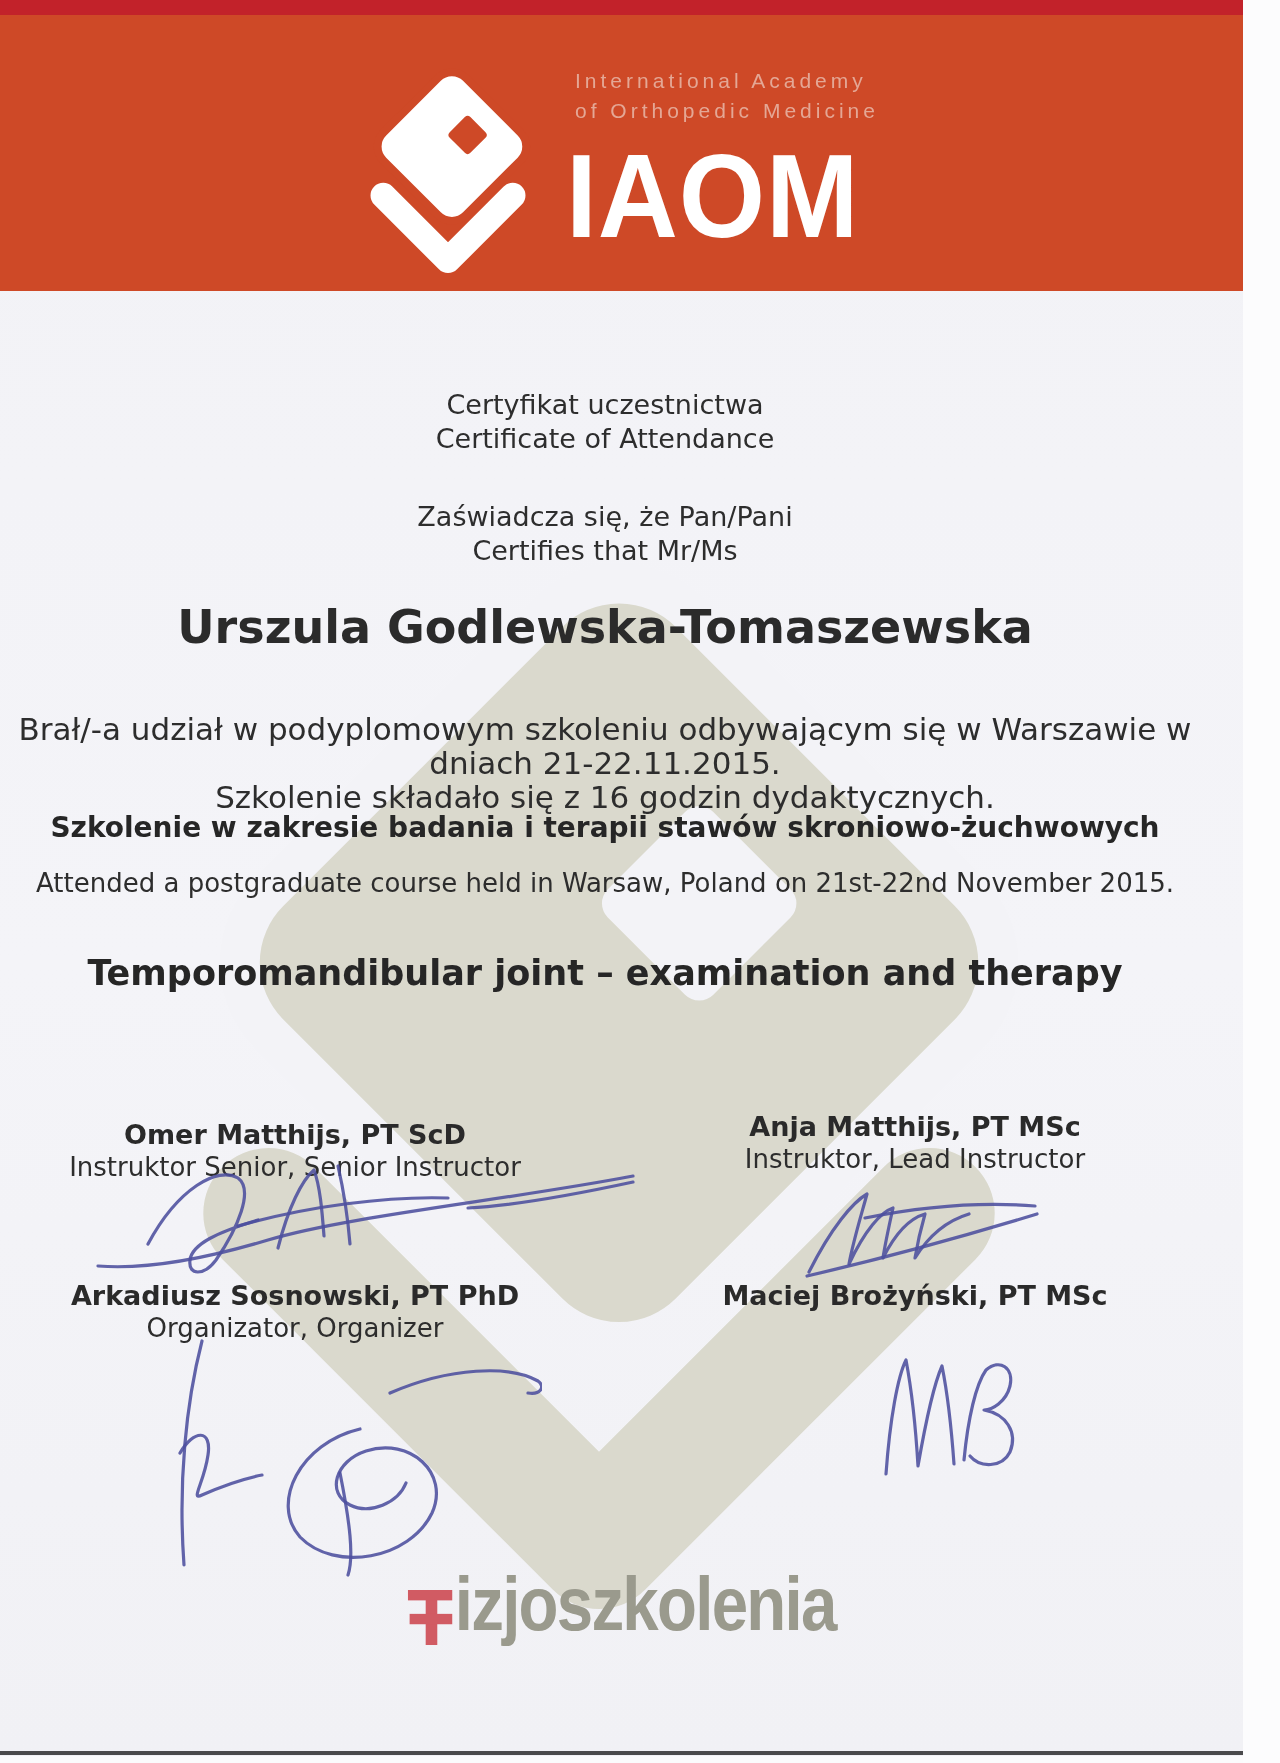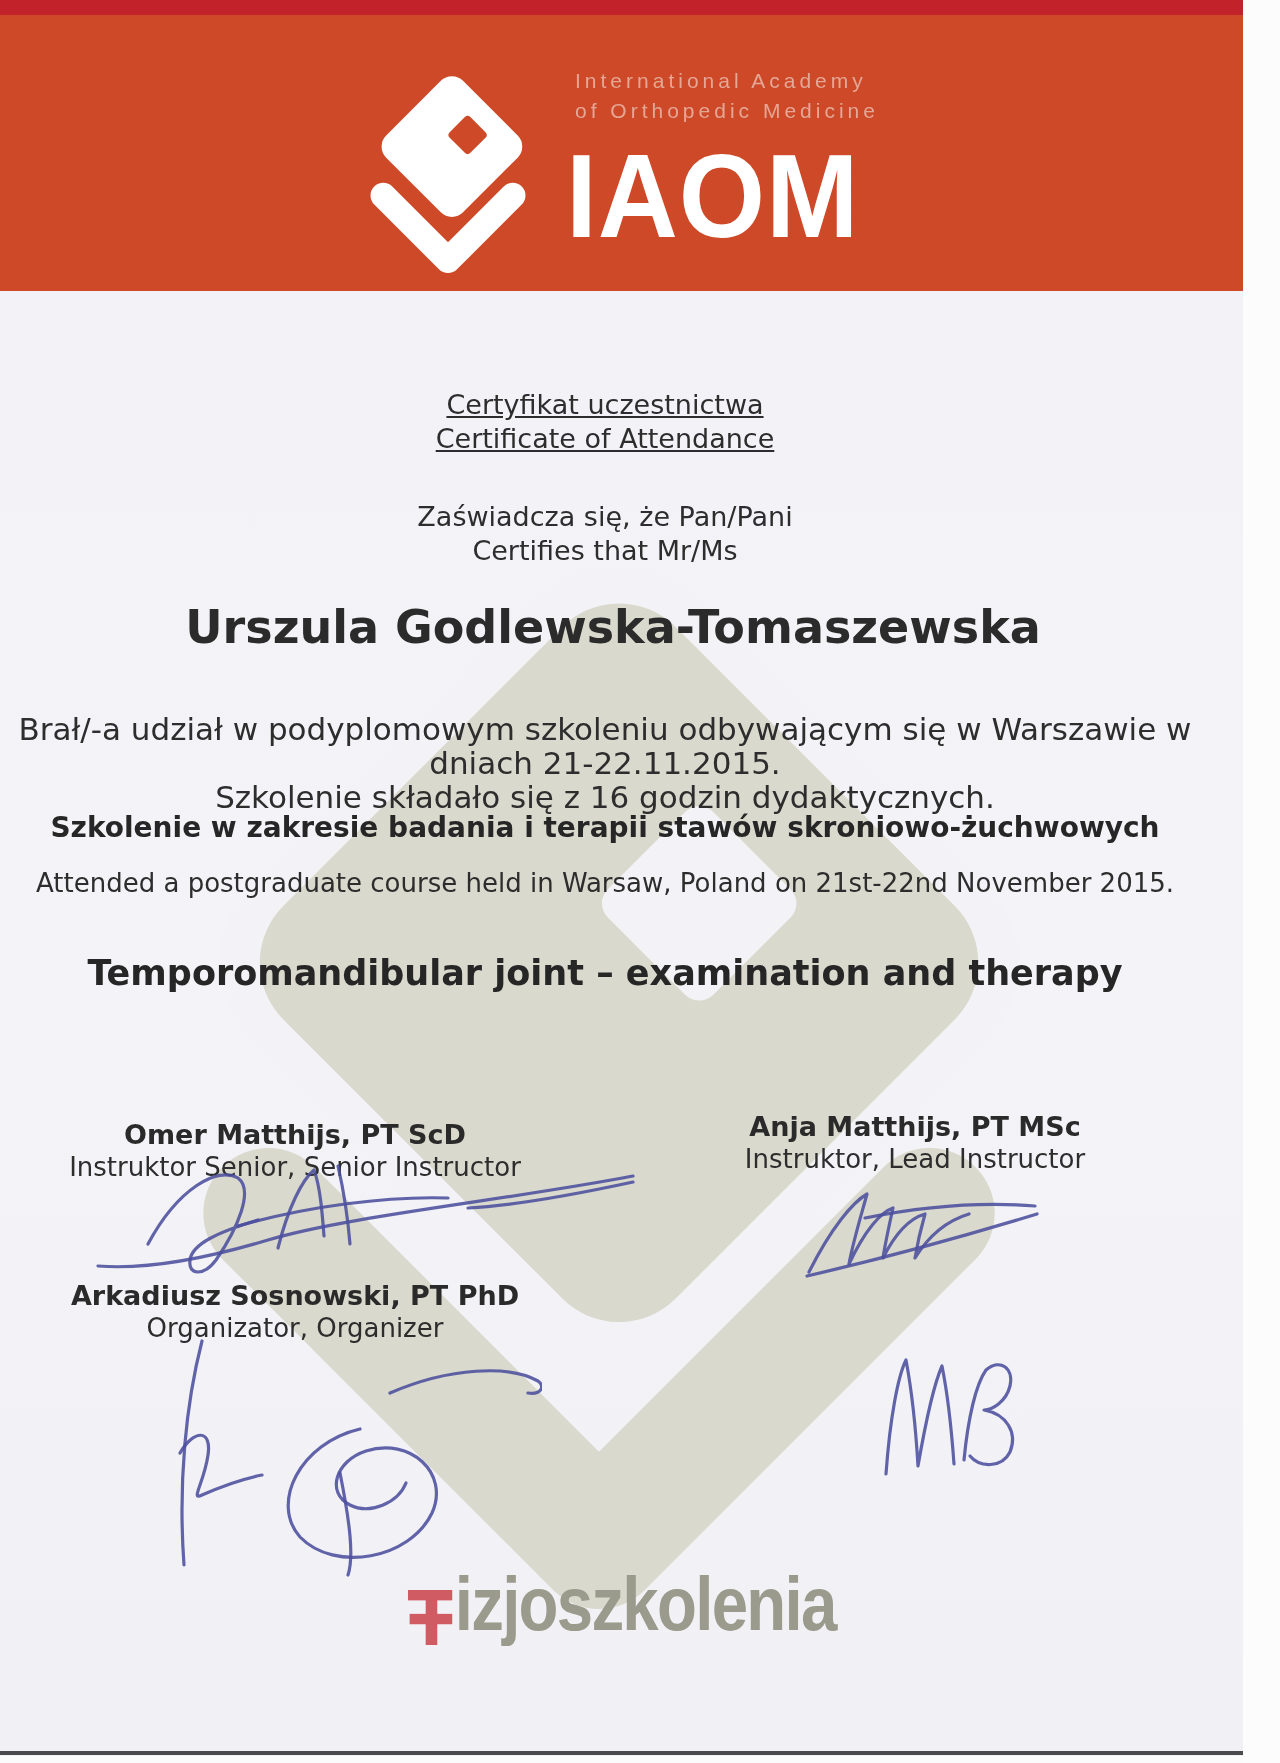--- a/index.html
+++ b/index.html
@@ -41,7 +41,7 @@
 
   
   .centered{position:absolute;left:0;width:1210px;text-align:center;z-index:2;}
-  .cert-title{top:388px;font-size:27px;line-height:34px;text-decoration:underline;}
+  .cert-title{top:388px;font-size:27px;line-height:34px;}
   .intro{top:500px;font-size:27px;line-height:34px;}
   .name{top:601px;font-size:46px;line-height:52px;font-weight:bold;color:#2b2b2b;margin-left:8px;}
   .para-pl{top:712px;font-size:31px;line-height:34px;}

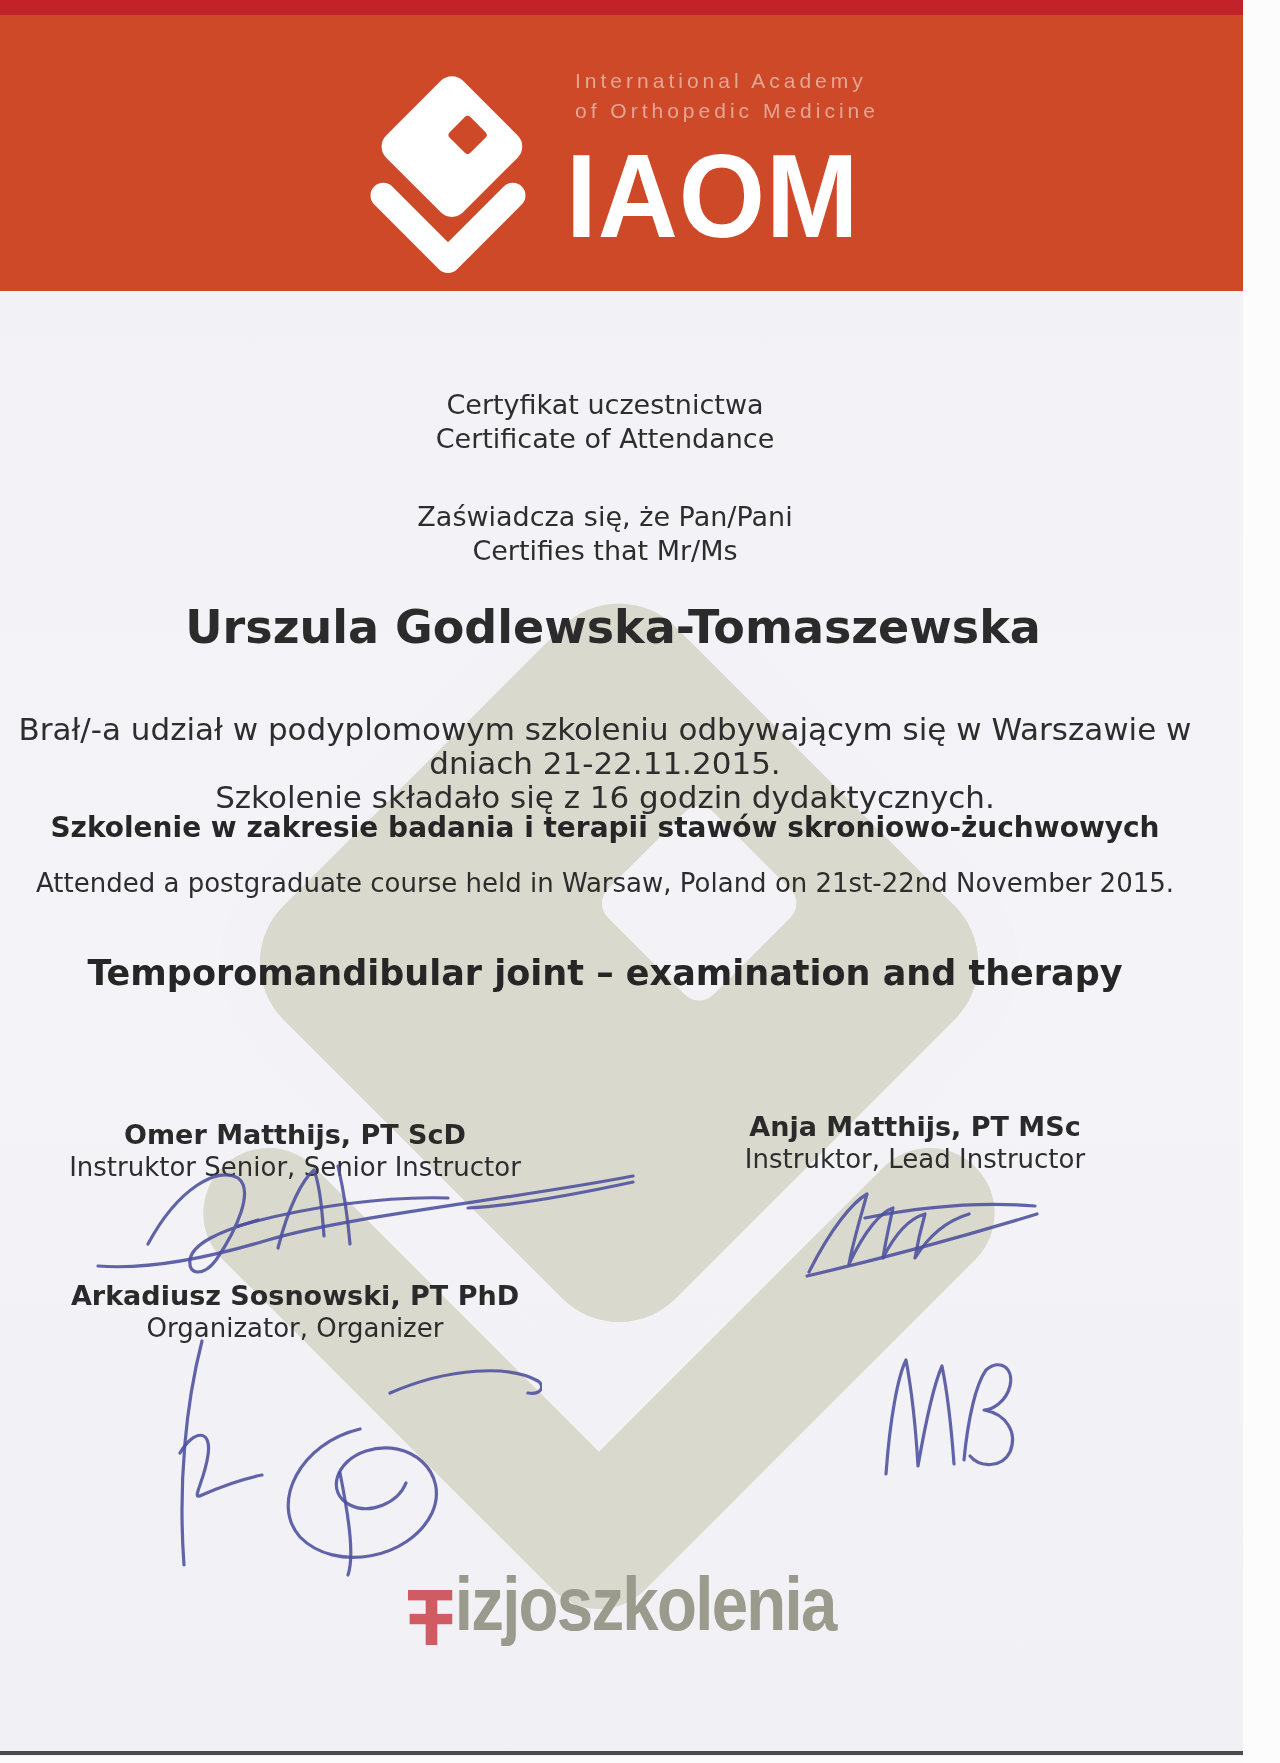--- a/index.html
+++ b/index.html
@@ -43,7 +43,7 @@
   .centered{position:absolute;left:0;width:1210px;text-align:center;z-index:2;}
   .cert-title{top:388px;font-size:27px;line-height:34px;}
   .intro{top:500px;font-size:27px;line-height:34px;}
-  .name{top:601px;font-size:46px;line-height:52px;font-weight:bold;color:#2b2b2b;margin-left:8px;}
+  .name{top:601px;font-size:46px;line-height:52px;font-weight:bold;color:#2b2b2b;}
   .para-pl{top:712px;font-size:31px;line-height:34px;}
   .title-pl{top:810px;font-size:28px;line-height:36px;font-weight:bold;color:#262626;}
   .para-en{top:866px;font-size:26px;line-height:34px;}

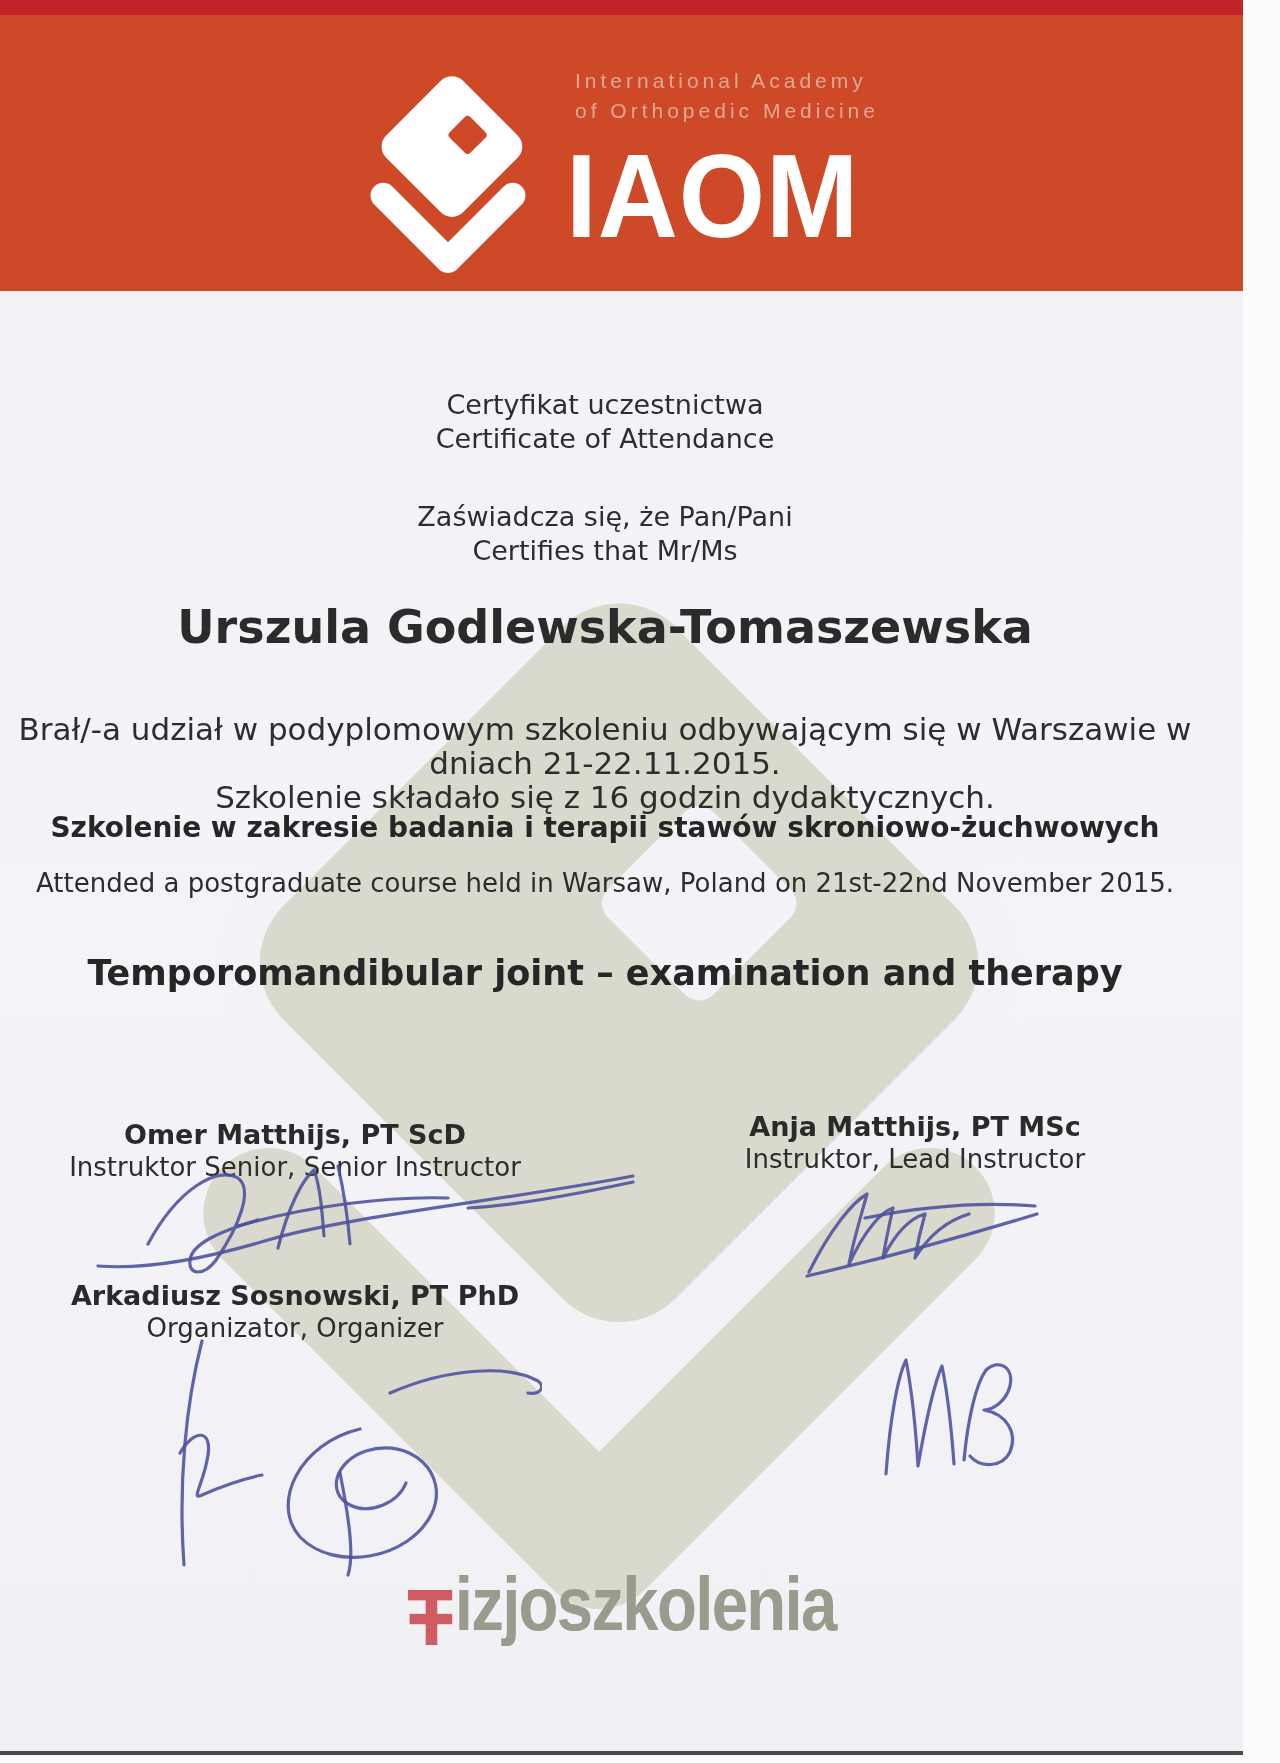--- a/index.html
+++ b/index.html
@@ -144,6 +144,7 @@
     <div class="s-role">Organizator, Organizer</div>
   </div>
   <div class="signatory sig3">
+    <div class="s-name">Maciej Brożyński, PT MSc</div>
   </div>
 
   <div class="ink ink-omer">

